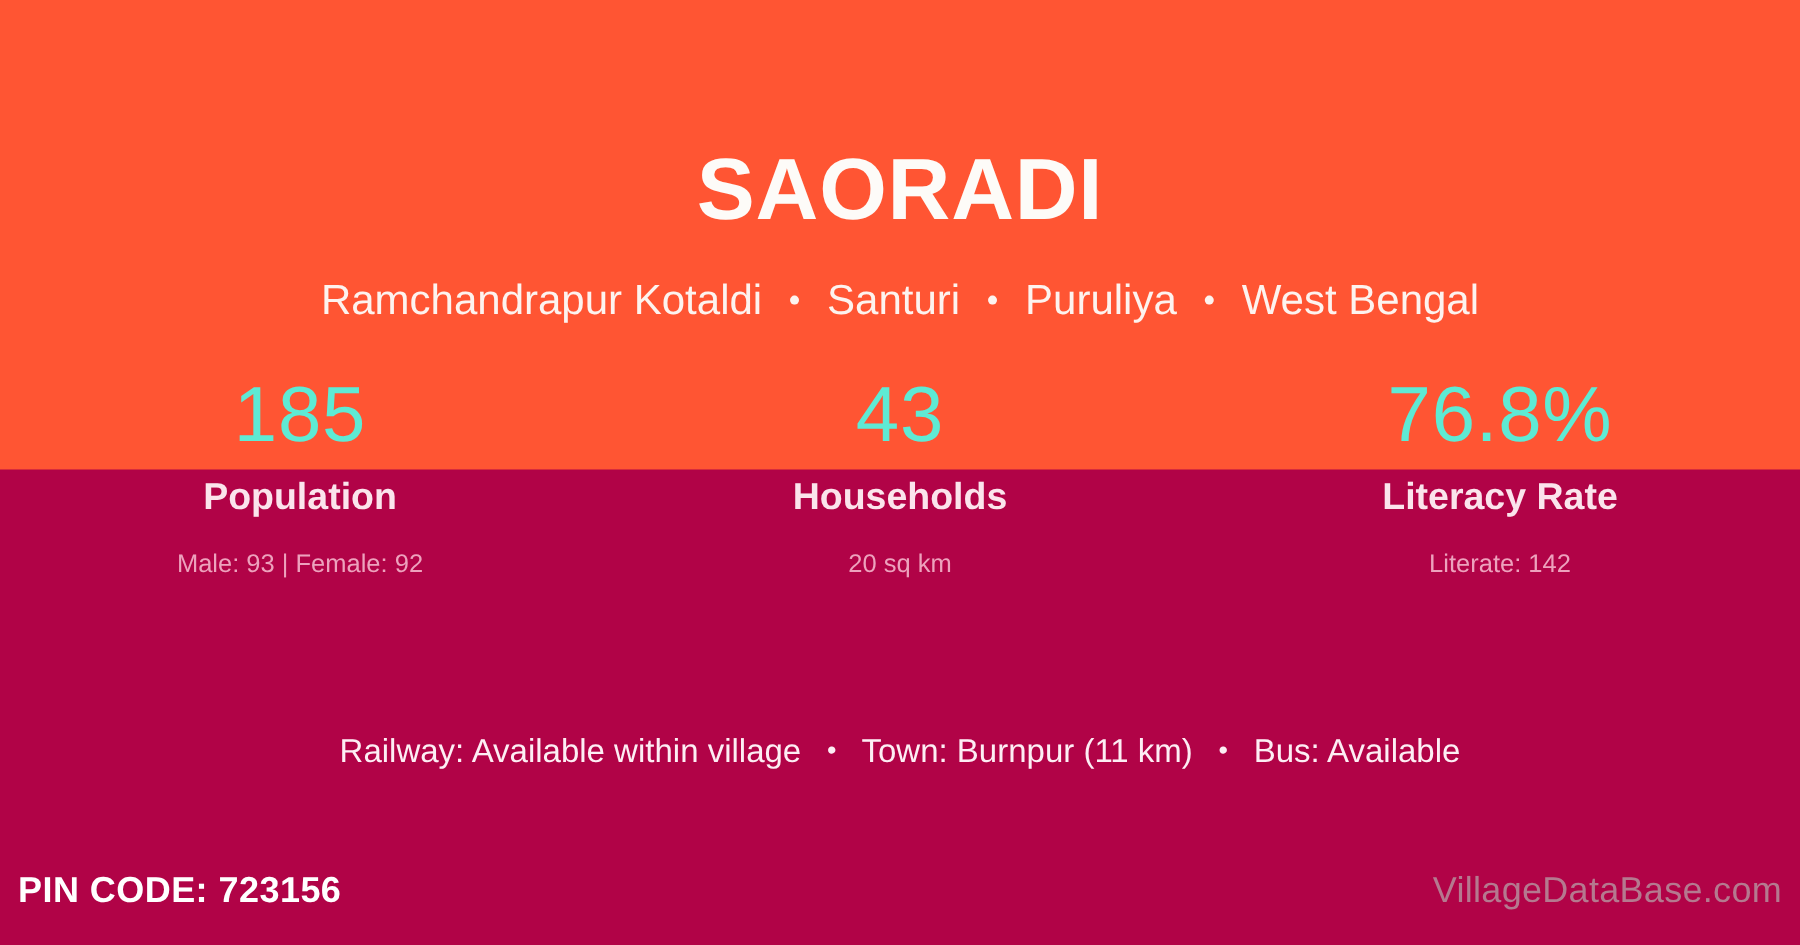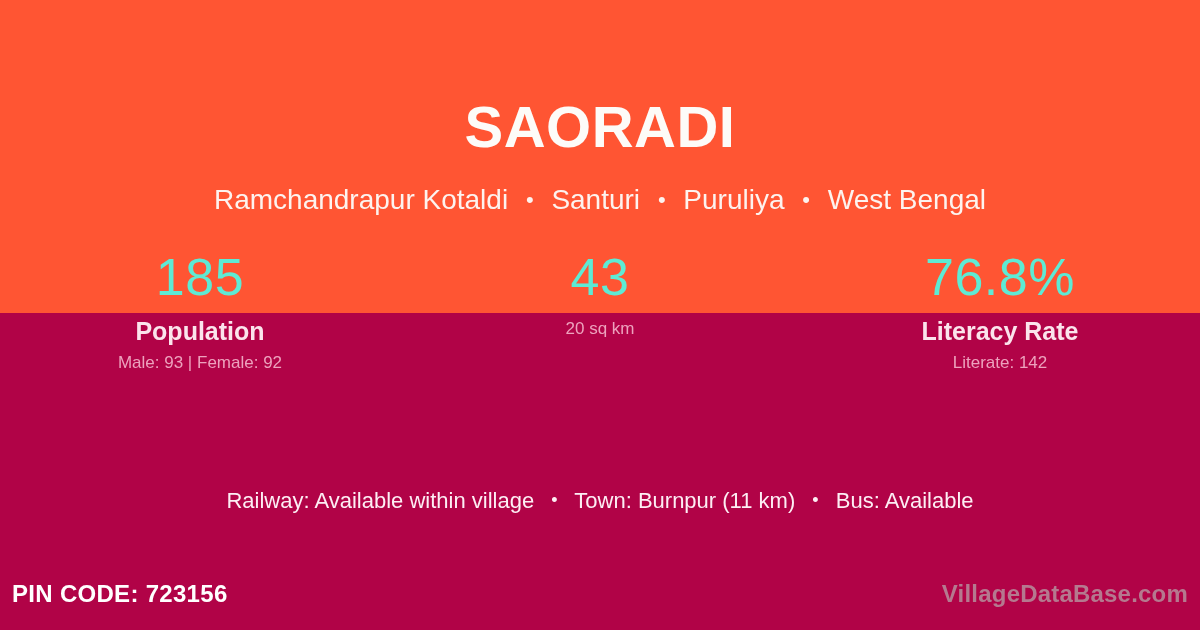--- a/index.html
+++ b/index.html
@@ -186,6 +186,7 @@
 
     <div class="stat">
       <div class="stat-value">43</div>
+      <div class="stat-label">Households</div>
       <div class="stat-sub">20 sq km</div>
     </div>
 

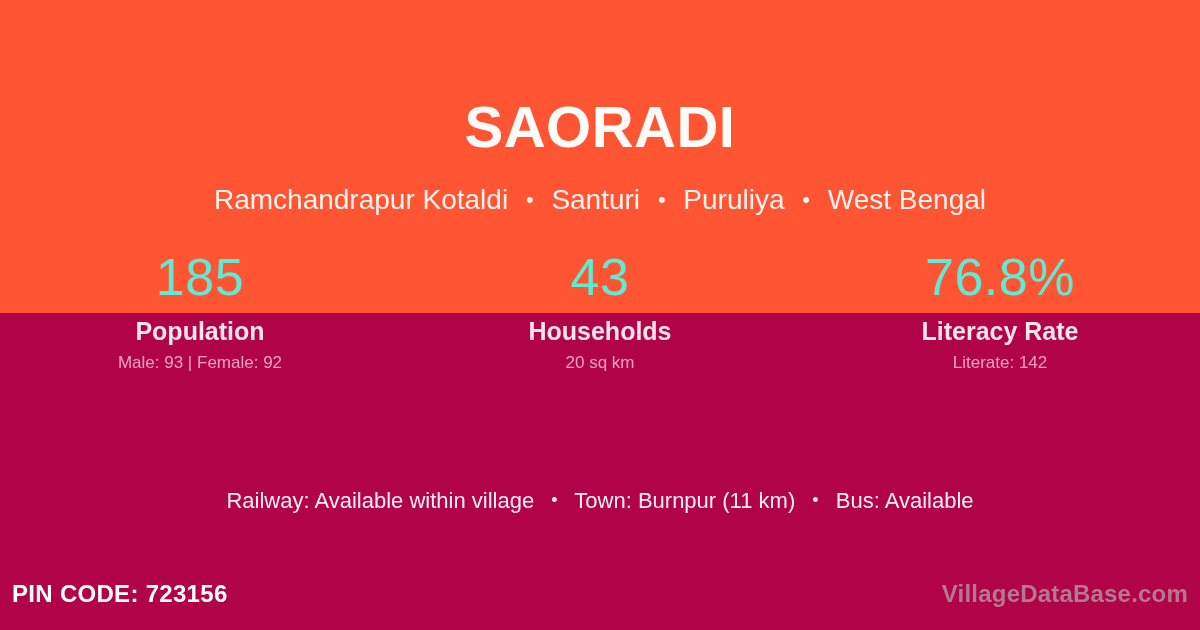--- a/index.html
+++ b/index.html
@@ -99,7 +99,7 @@
     white-space: nowrap;
   }
   .stat-sub {
-    margin-top: 5px;
+    margin-top: 18px;
     font-size: 17px;
     line-height: 22px;
     font-weight: 400;

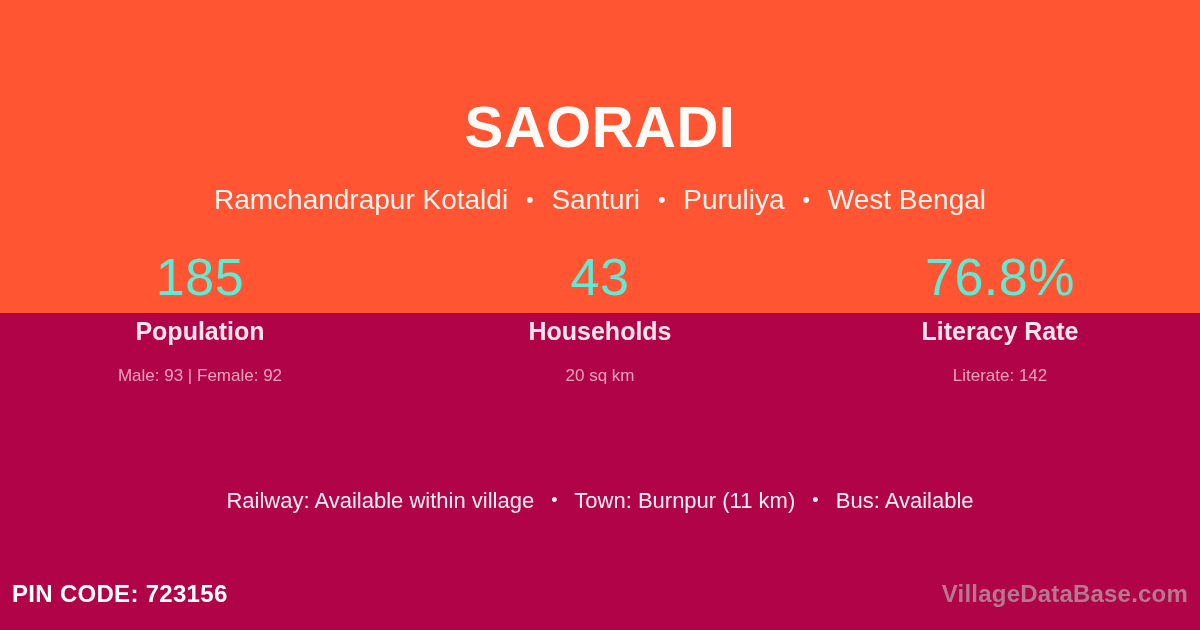--- a/index.html
+++ b/index.html
@@ -151,7 +151,7 @@
   .watermark {
     font-size: 24px;
     line-height: 32px;
-    font-weight: 700;
+    font-weight: 400;
     color: #b5798f;
     letter-spacing: 0.2px;
     white-space: nowrap;

